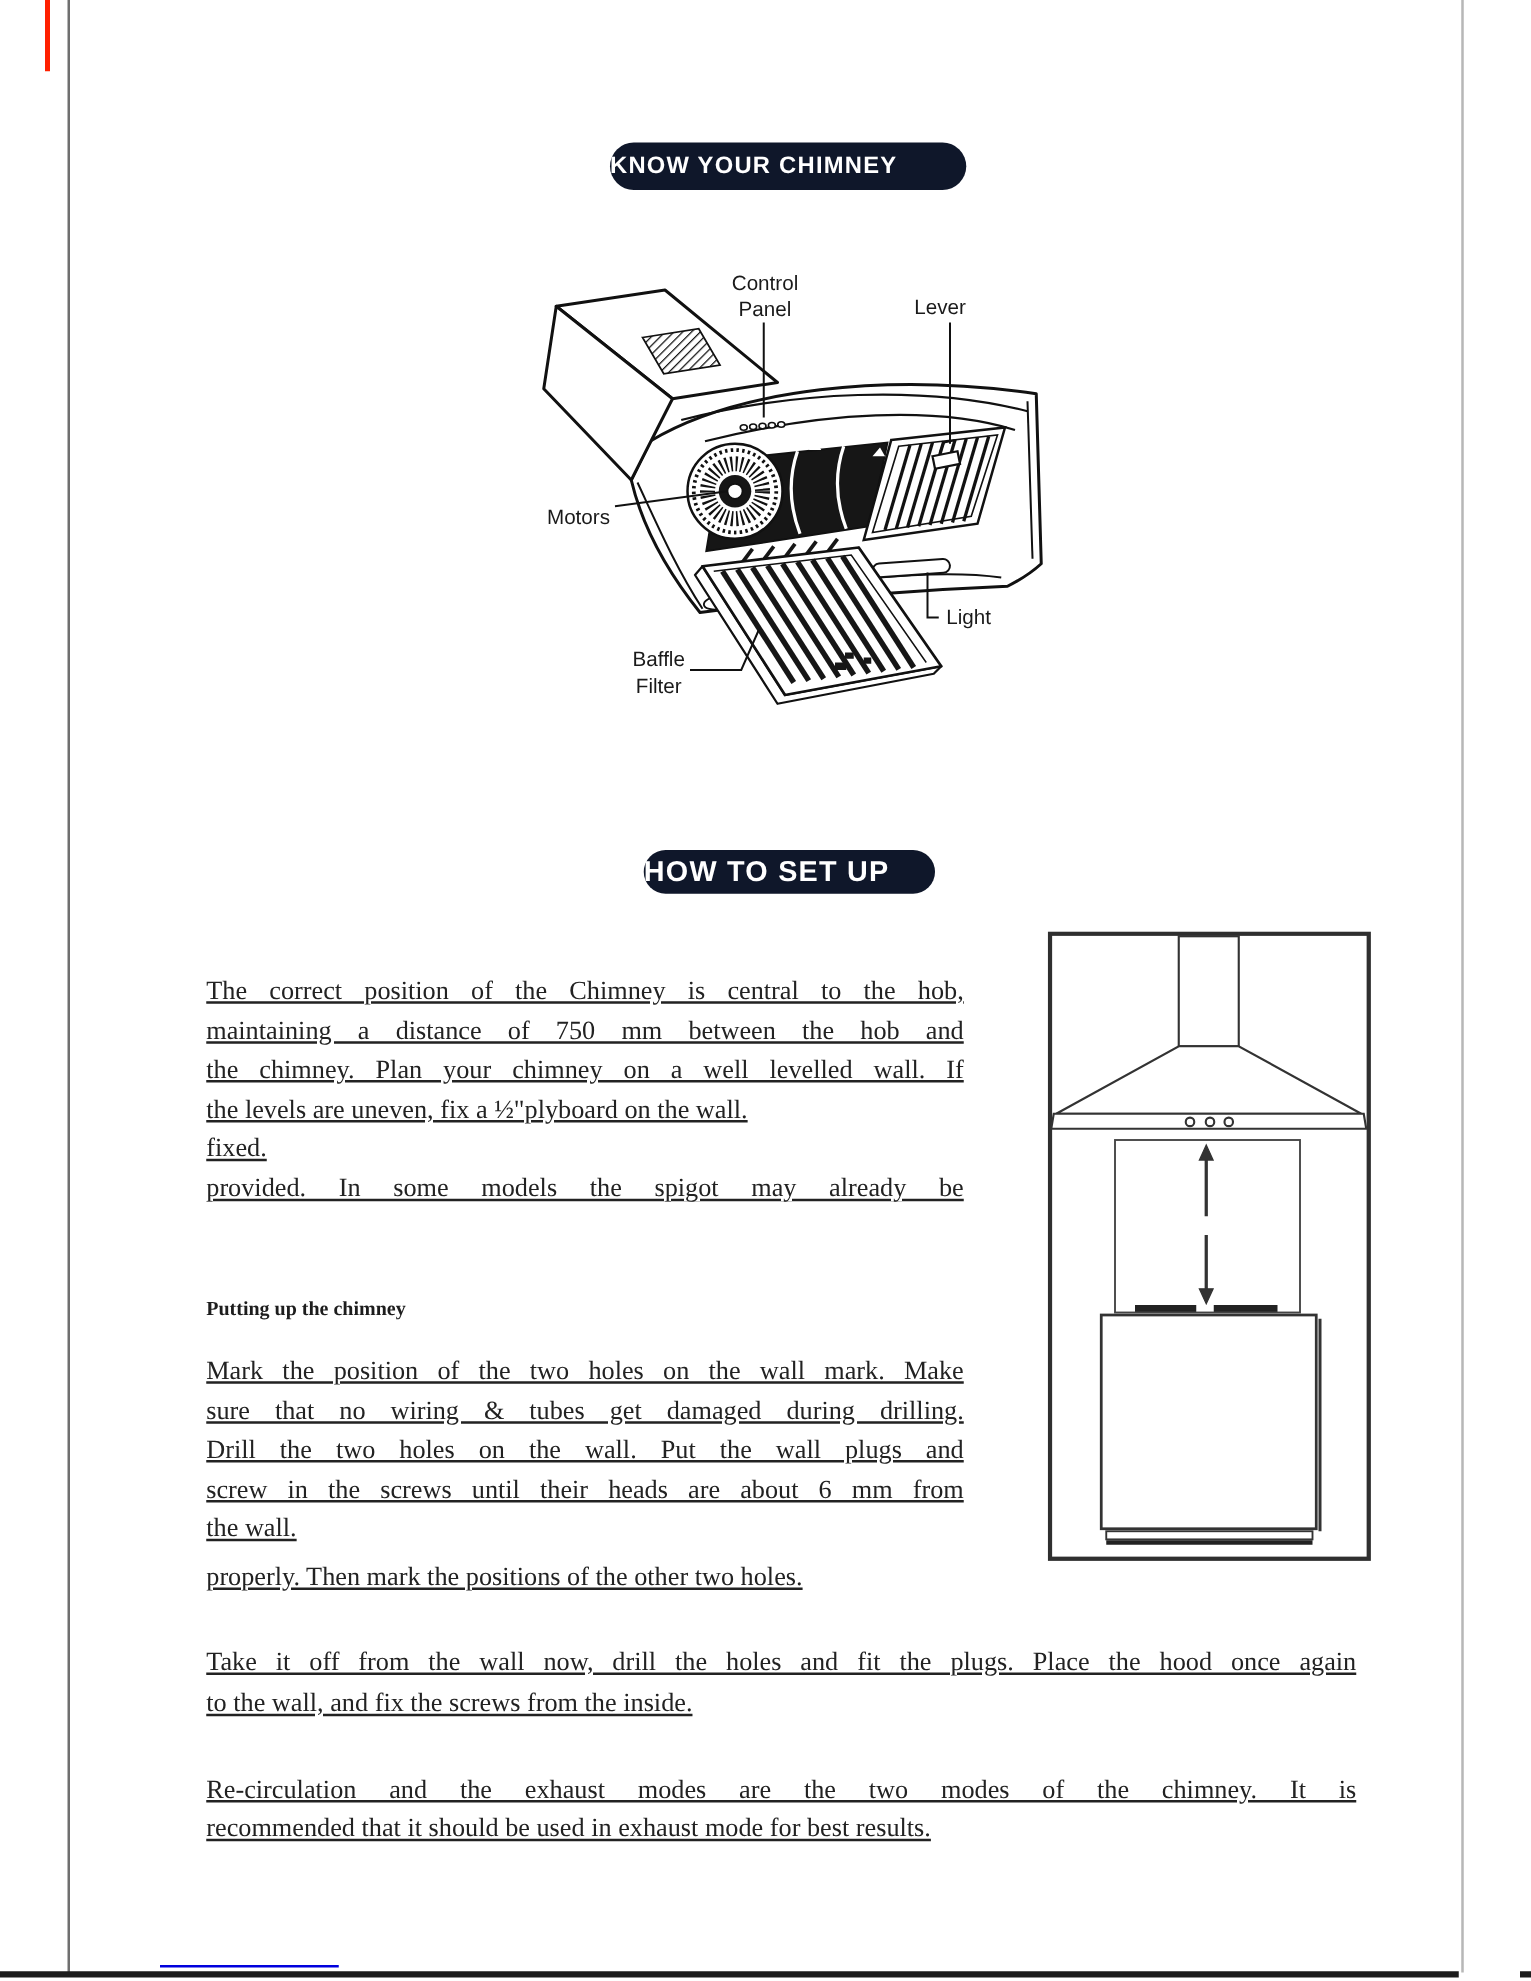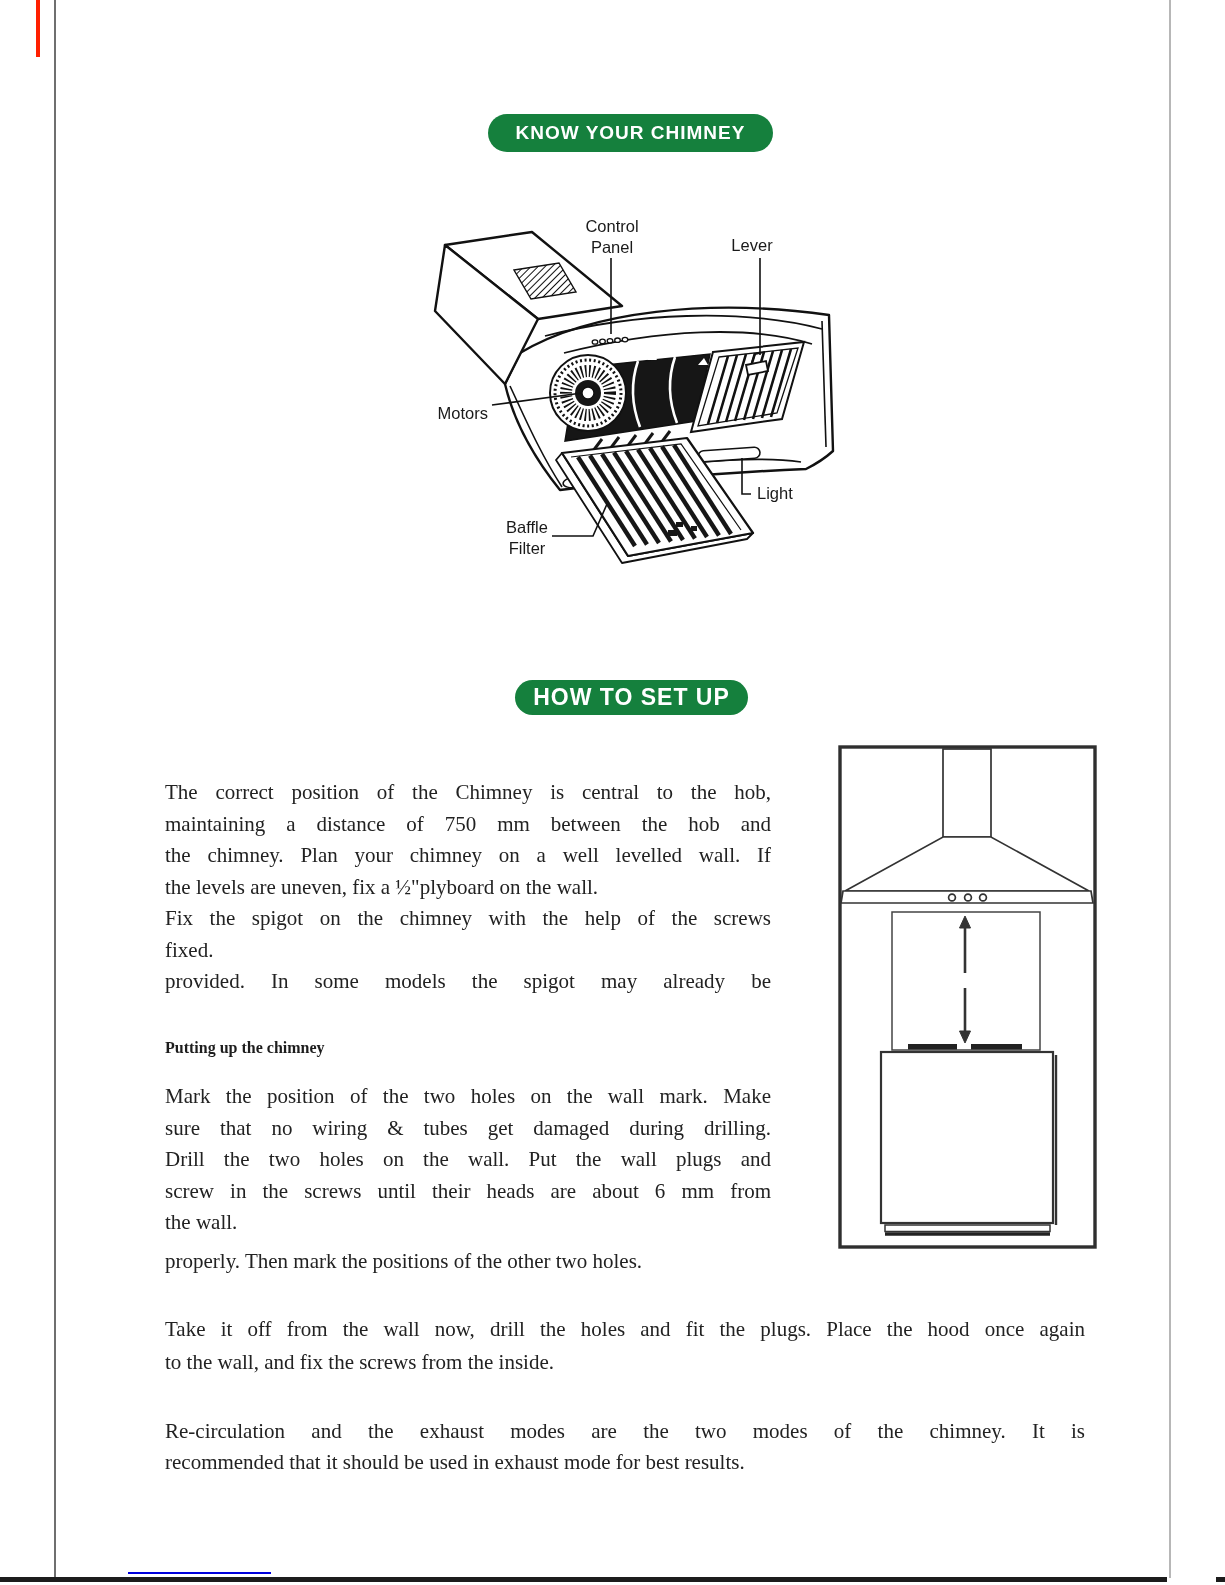--- a/index.html
+++ b/index.html
@@ -13,7 +13,7 @@
   .bottom-tick{position:absolute;top:1577px;left:1216px;width:9px;height:5px;background:#1c1c1c;}
   .link-underline{position:absolute;top:1572px;left:128px;width:143px;height:2px;background:#0000dd;cursor:pointer;}
   .red-marker{position:absolute;top:0;left:36px;width:4px;height:57px;background:#ff2000;}
-  .badge{position:absolute;background:#15803d;border-radius:50px;display:flex;align-items:center;justify-content:center;}
+  .badge{position:absolute;background:#0f172a;border-radius:50px;display:flex;align-items:center;justify-content:flex-start;}
   .badge span{color:#fff;font-family:"Liberation Sans",sans-serif;font-weight:bold;letter-spacing:1px;}
   .badge-know{left:488px;top:114px;width:285px;height:38px;}
   .badge-know span{font-size:19px;}

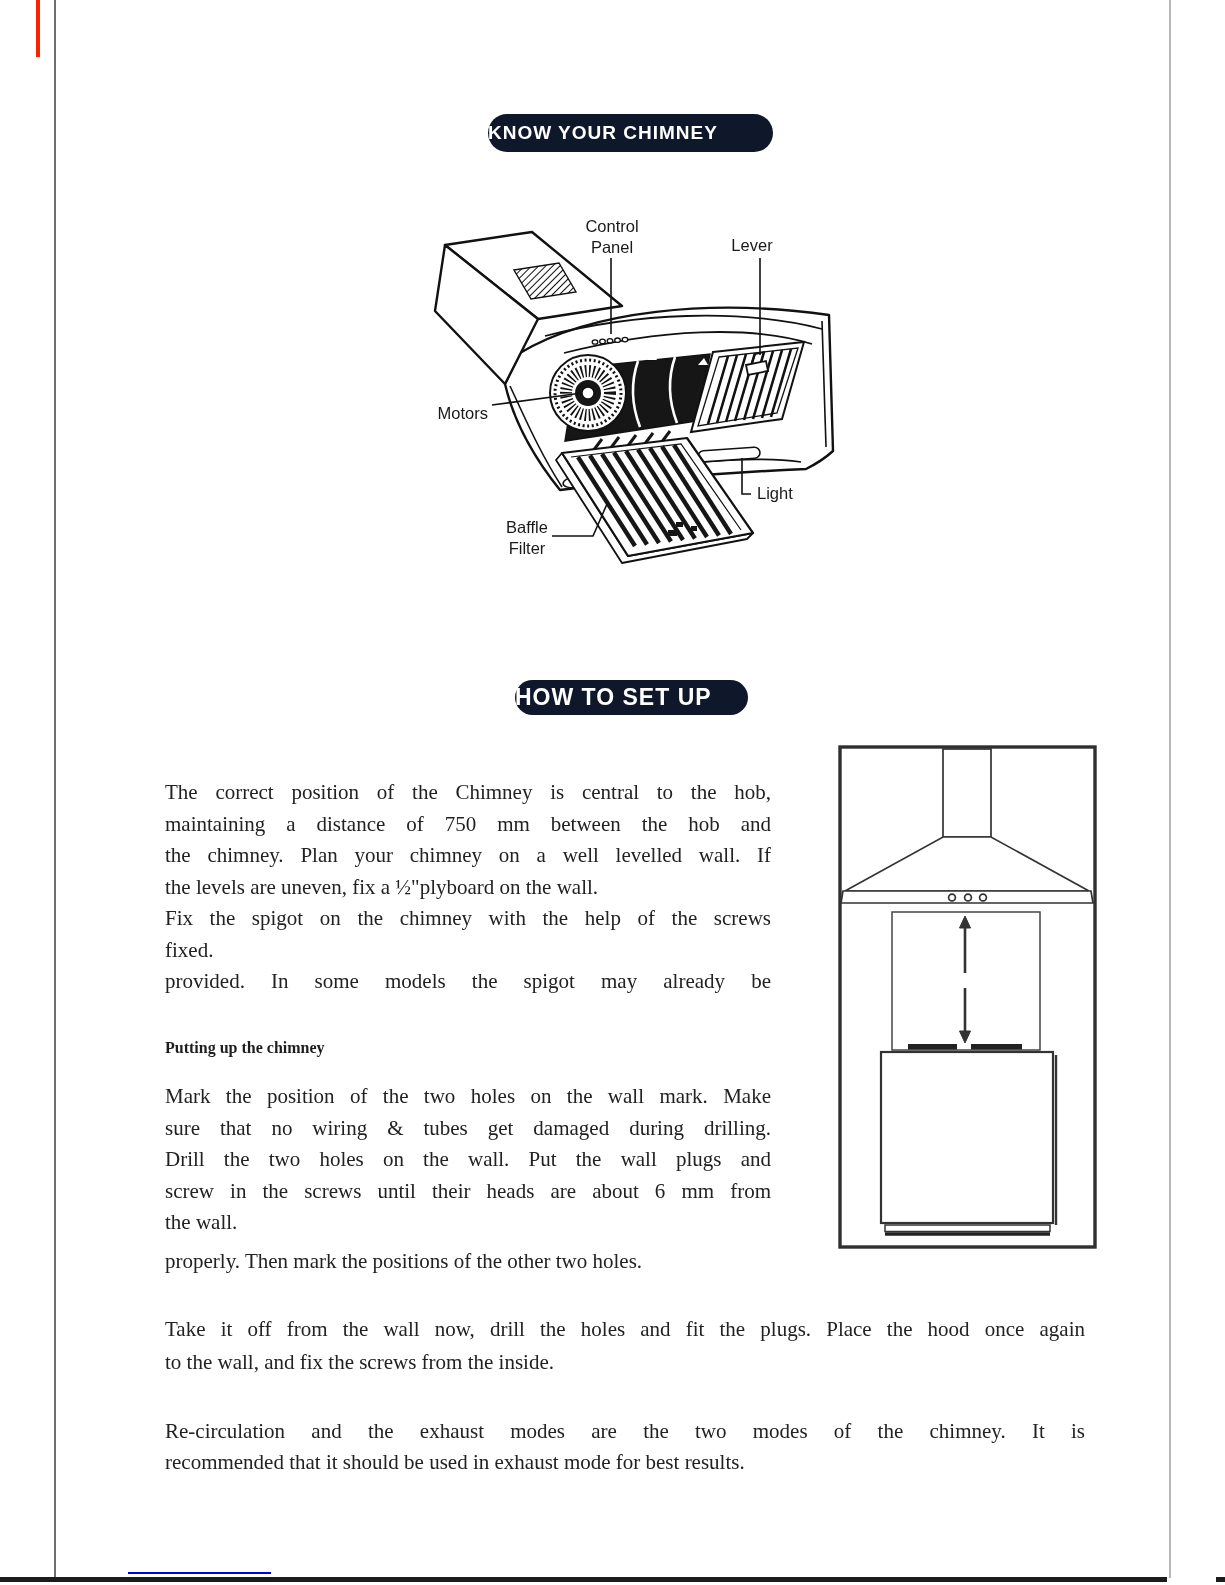--- a/index.html
+++ b/index.html
@@ -19,7 +19,7 @@
   .badge-know span{font-size:19px;}
   .badge-setup{left:515px;top:680px;width:233px;height:35px;}
   .badge-setup span{font-size:23px;}
-  .jpar{position:absolute;font-size:21px;line-height:var(--lh,31.5px);color:#222;}
+  .jpar{position:absolute;font-size:21px;line-height:var(--lh,31.5px);color:#222;text-decoration:underline;}
   .jline{text-align:justify;text-align-last:justify;}
   .jline-last{text-align:left;text-align-last:left;}
   .heading{position:absolute;left:165px;top:1039px;font-size:16px;font-weight:bold;color:#1d1d1d;}

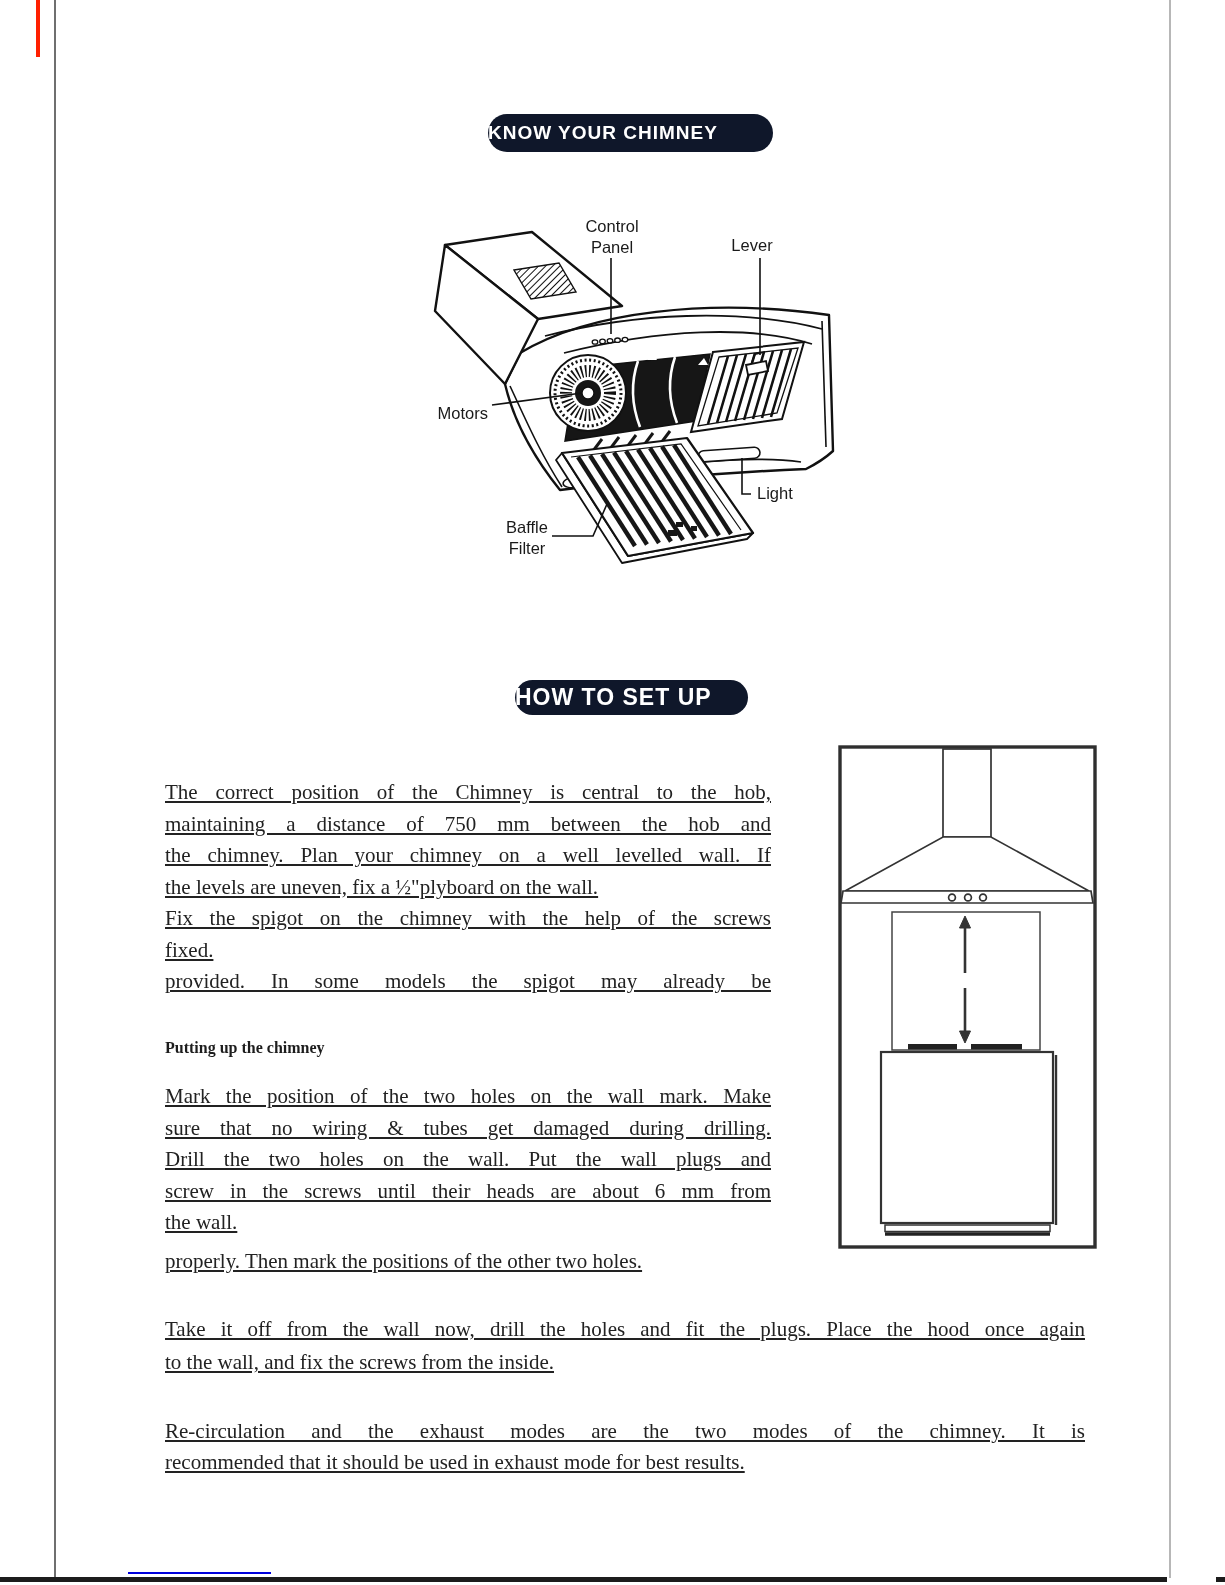--- a/index.html
+++ b/index.html
@@ -203,7 +203,6 @@
       <div class="jline jline-last">the levels are uneven, fix a ½"plyboard on the wall.</div>
     </div>
   <div class="jpar" style="left:165px;top:903px;width:606px;--lh:31.5px">
-      <div class="jline">Fix the spigot on the chimney with the help of the screws</div>
       <div class="jline jline-last">fixed.</div>
       <div class="jline">provided. In some models the spigot may already be</div>
     </div>

